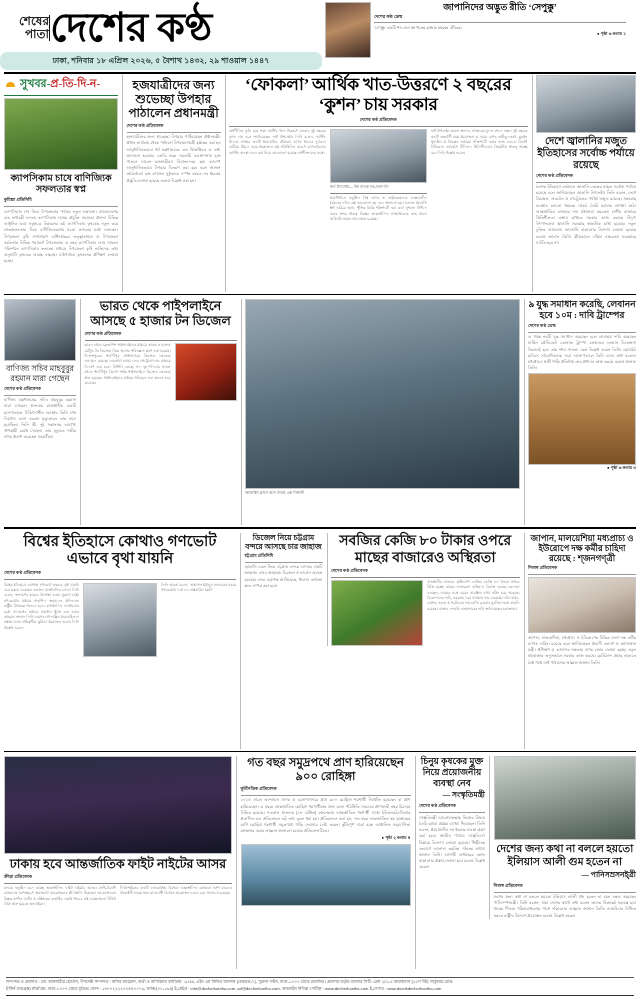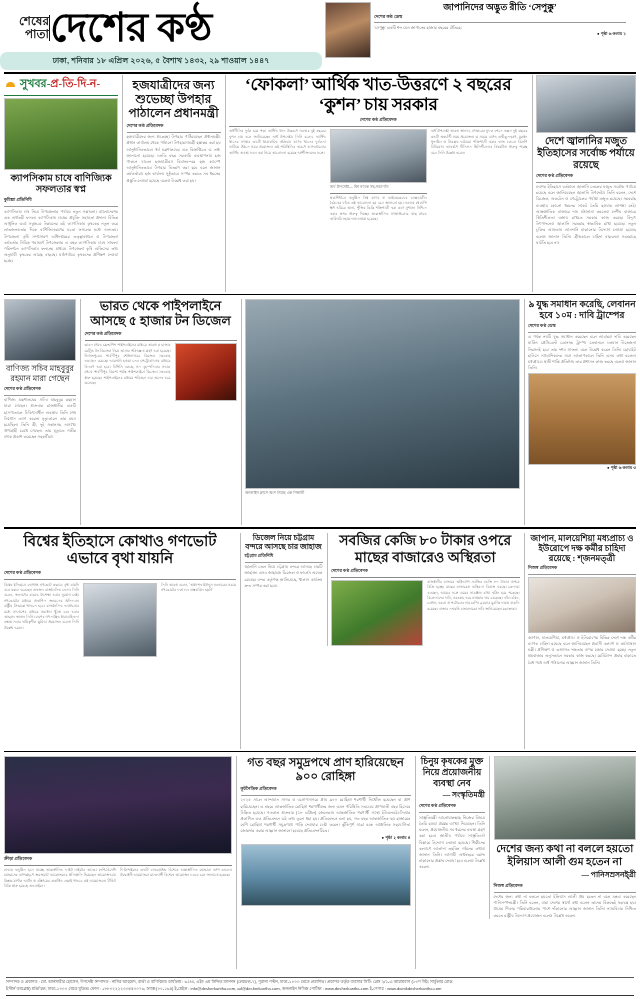--- a/index.html
+++ b/index.html
@@ -333,7 +333,7 @@
     <div class="vrule"></div>
 
     <div class="col-labor">
-      <div class="labor-head">জাপান, মালয়েশিয়া মধ্যপ্রাচ্য ও ইউরোপে দক্ষ কর্মীর চাহিদা রয়েছে : শ্জনমত্ত্রী</div>
+      <div class="labor-head">জাপান, মালয়েশিয়া মধ্যপ্রাচ্য ও ইউরোপে দক্ষ কর্মীর চাহিদা রয়েছে : শ্জনগণ্ত্রী</div>
       <div class="cred">নিজস্ব প্রতিবেদক</div>
       <div class="rule-thin"></div>
       <div class="poultry photo"></div>

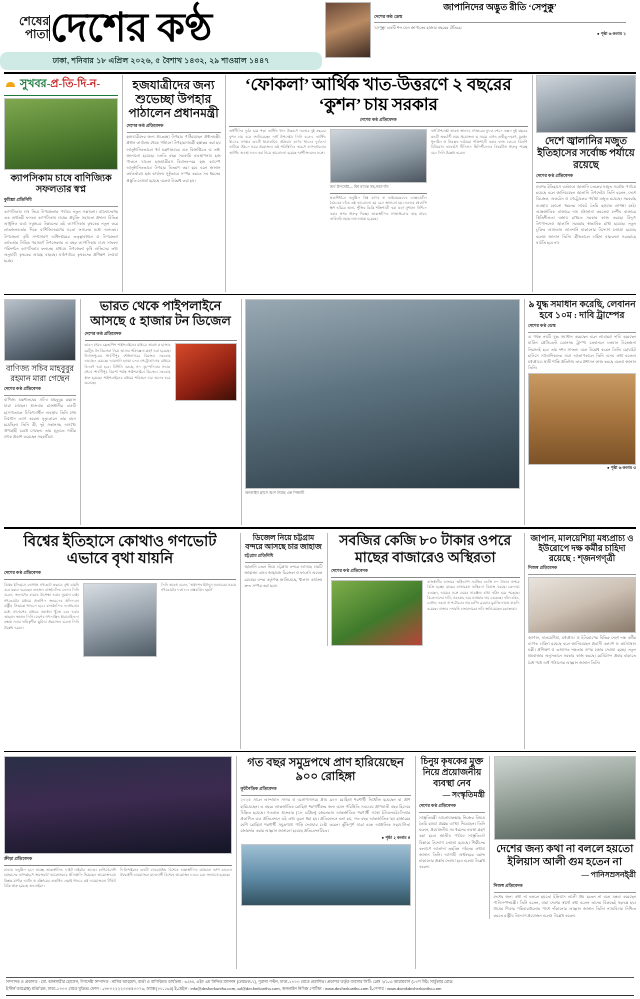--- a/index.html
+++ b/index.html
@@ -347,6 +347,7 @@
 
     <div class="col-fight">
       <div class="stage photo"></div>
+      <div class="fight-head">ঢাকায় হবে আন্তর্জাতিক ফাইট নাইটের আসর</div>
       <div class="cred">ক্রীড়া প্রতিবেদক</div>
       <div class="hr-grey"></div>
       <div style="display:flex; gap:4px;">

